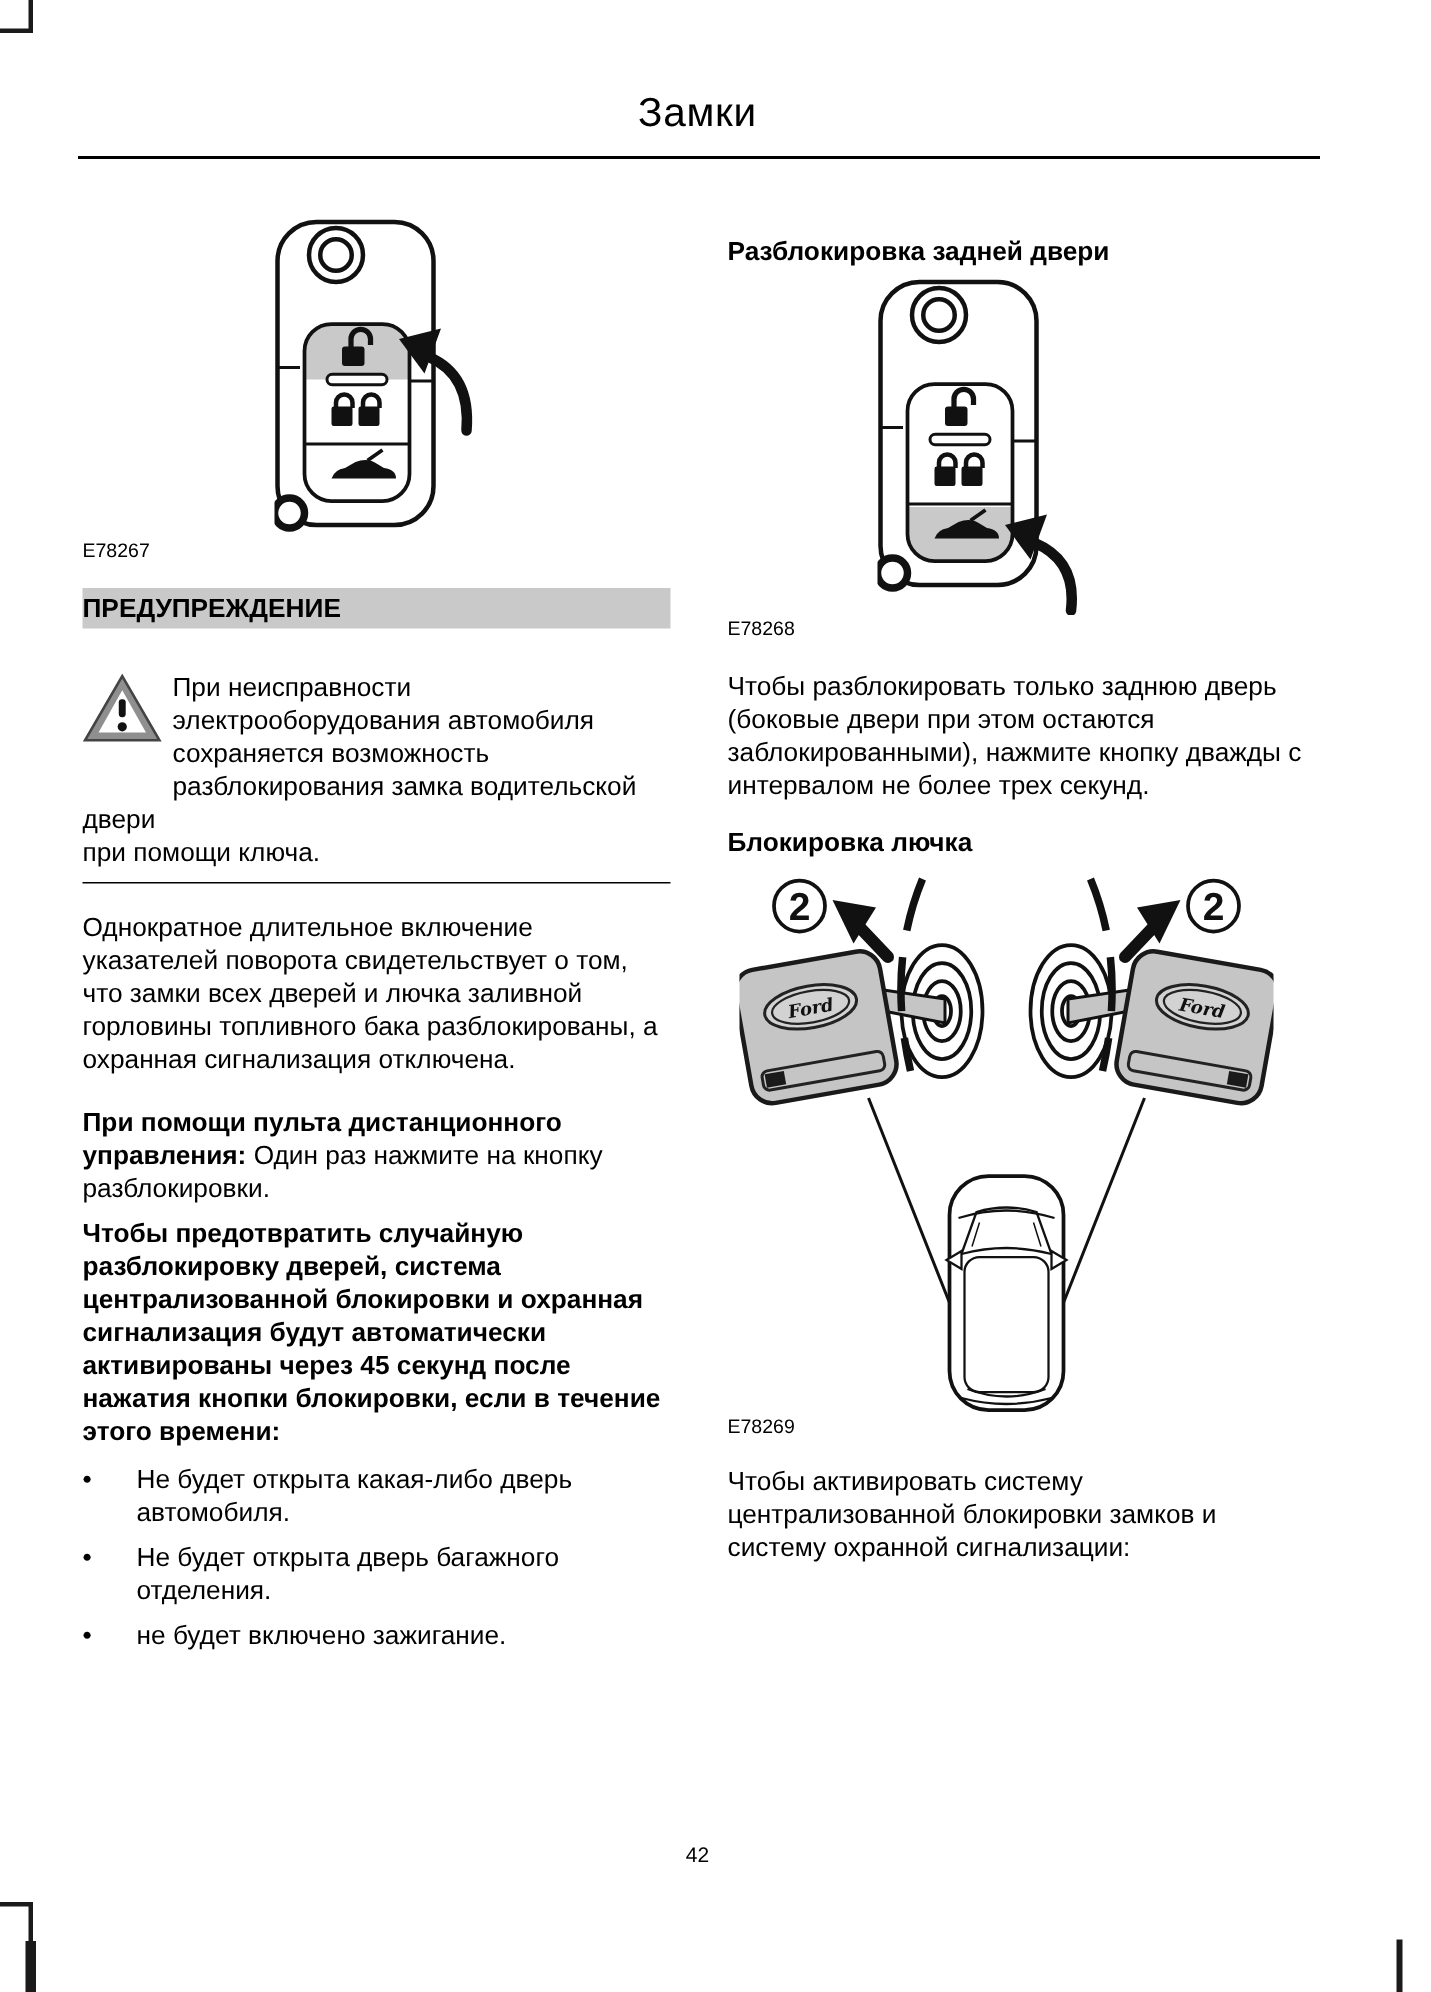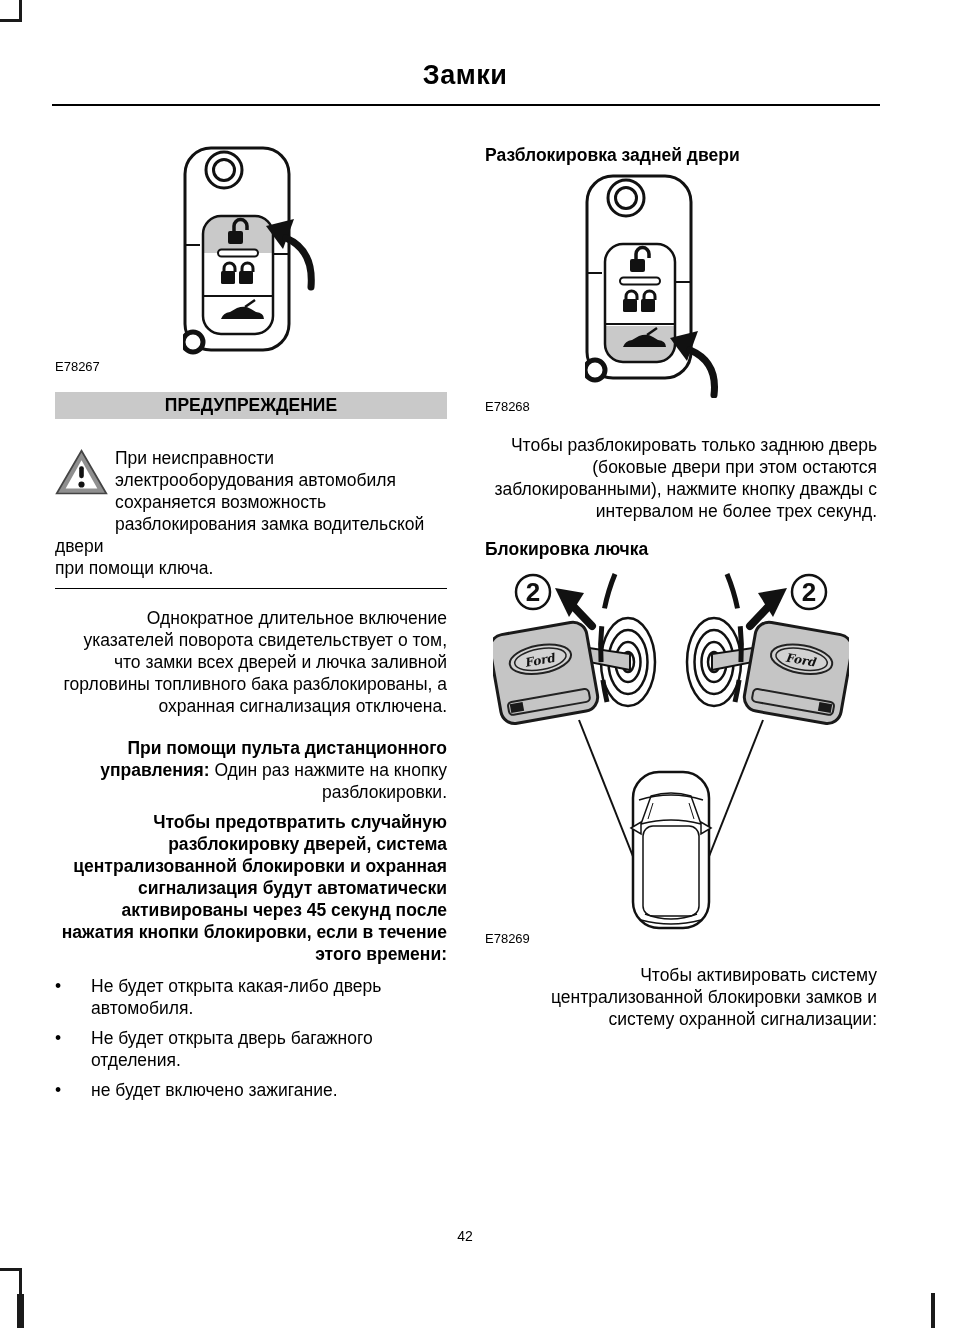--- a/index.html
+++ b/index.html
@@ -10,7 +10,7 @@
   }
   .title {
     position:absolute; top:60px; left:0; width:930px; text-align:center;
-    font-size:27px; font-weight:bold; letter-spacing:0.5px;
+    font-size:27px; font-weight:normal; letter-spacing:0.5px;
   }
   .rule-top { position:absolute; top:104px; left:52px; width:828px; height:2px; background:#000; }
 

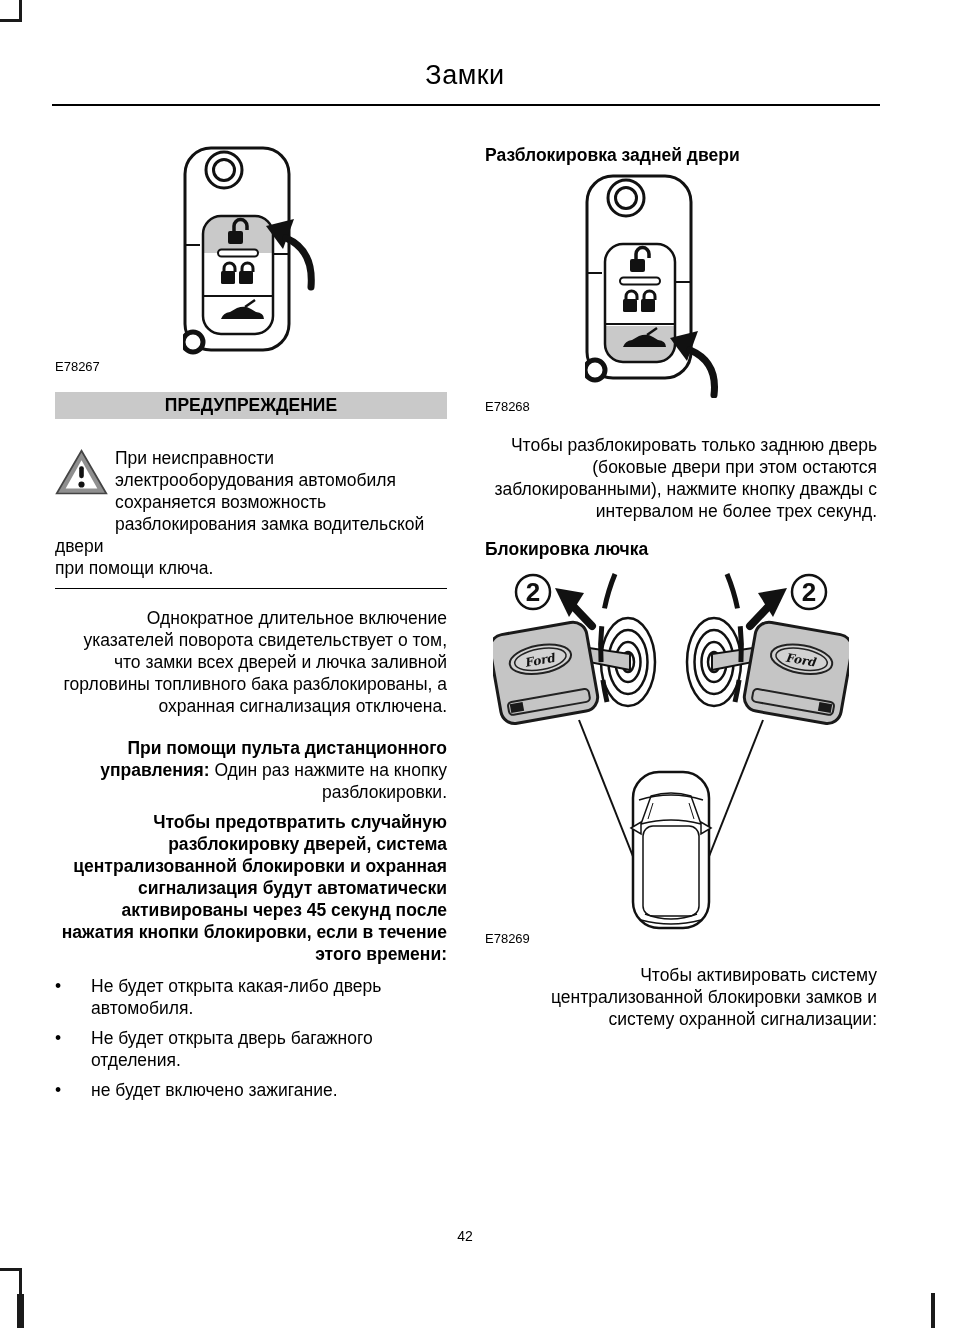--- a/index.html
+++ b/index.html
@@ -140,7 +140,7 @@
 
   <div class="col col-right">
 
-    <h3 class="sub" style="margin-top:4px;">Разблокировка задней двери</h3>
+    <h3 class="sub" style="margin-top:16px;">Разблокировка задней двери</h3>
 
     <div class="fig" style="margin-top:8px; height:224px;">
       <svg width="150" height="224" viewBox="0 0 150 224" style="position:absolute; left:100px; top:0;">

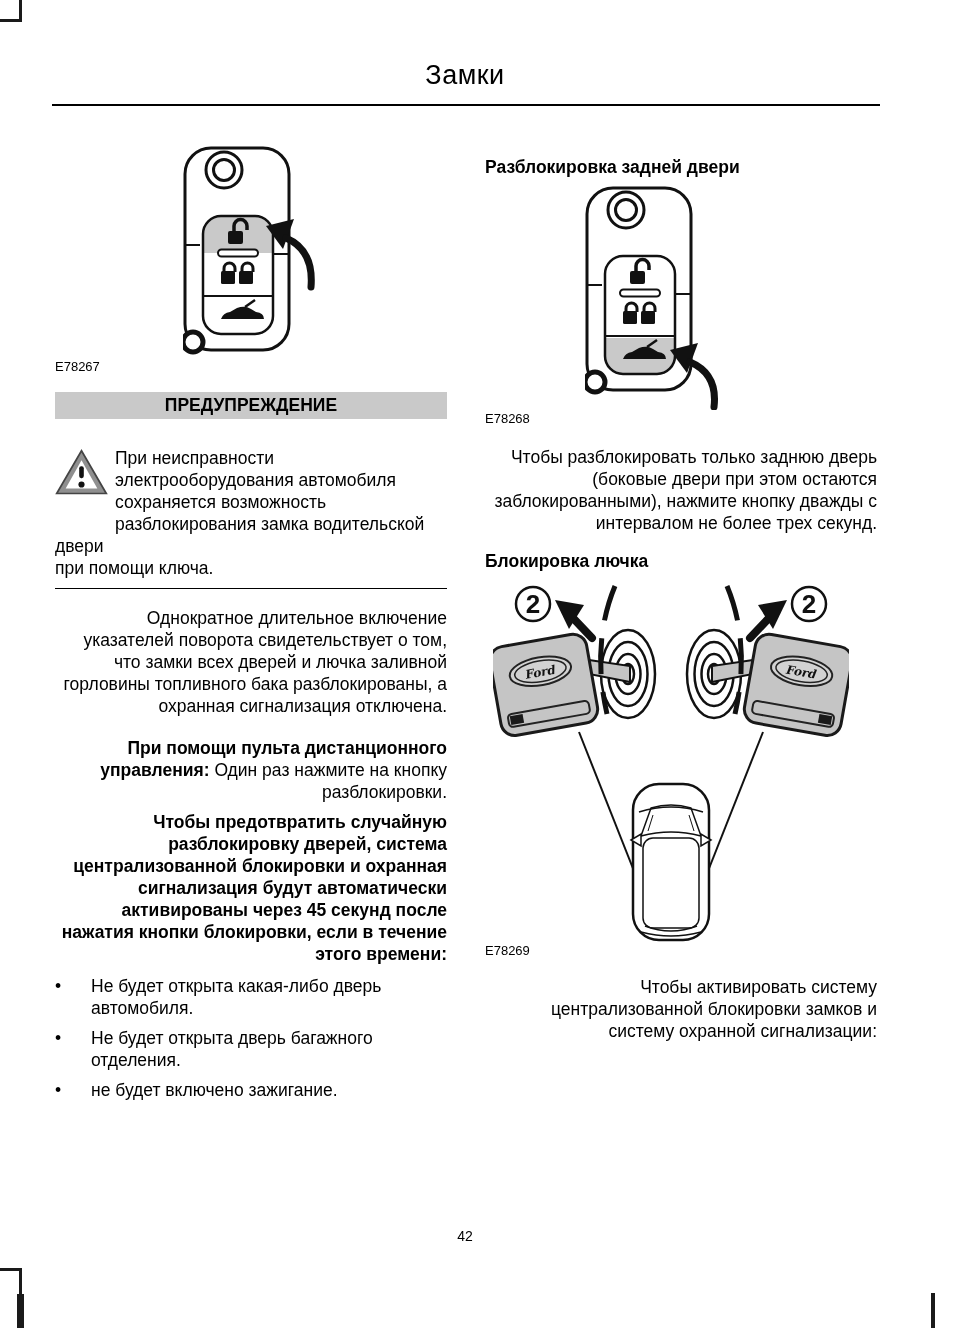--- a/index.html
+++ b/index.html
@@ -23,7 +23,7 @@
 
   .warning-box { margin-top:16px; }
   .warning-header {
-    background:#c9c9c9; text-align:center; font-weight:bold;
+    background:#c9c9c9; text-align:left; font-weight:bold;
     font-size:17.5px; padding:2px 0 3px 0;
   }
   .warning-body { margin-top:6px; white-space:pre-line; }

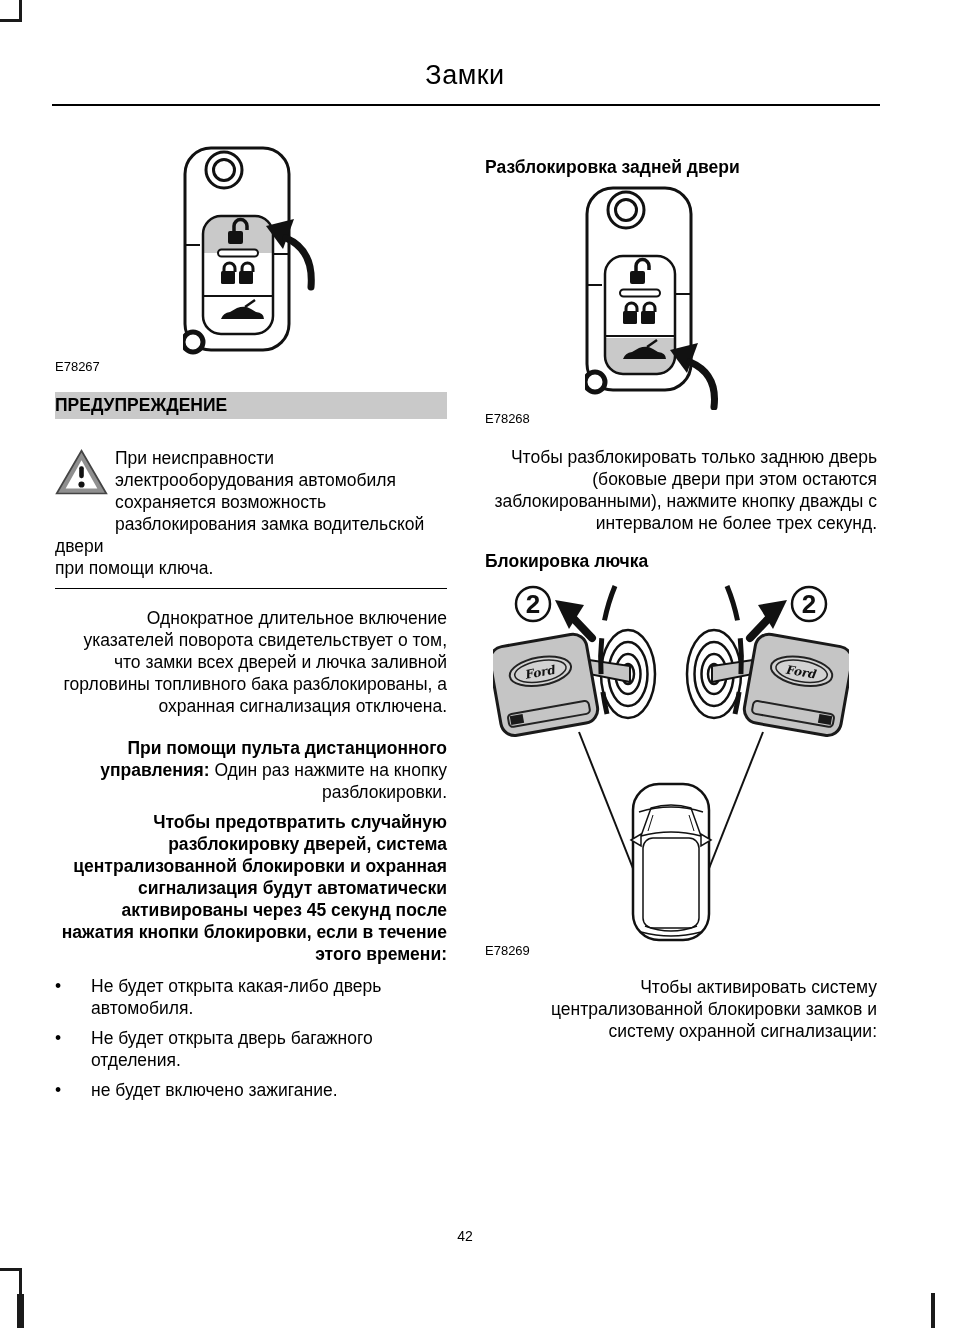--- a/index.html
+++ b/index.html
@@ -30,7 +30,7 @@
   .warning-icon { float:left; width:53px; height:48px; margin:2px 7px 18px 0; }
   .warning-rule { border:0; border-top:1.5px solid #000; margin-top:9px; clear:both; }
 
-  p.body { margin-top:18px;text-align:right; }
+  p.body { margin-top:18px; }
   h3.sub { font-size:17.5px; line-height:22px; font-weight:bold; margin-top:16px; }
 
   .bullets { margin-top:10px; }

